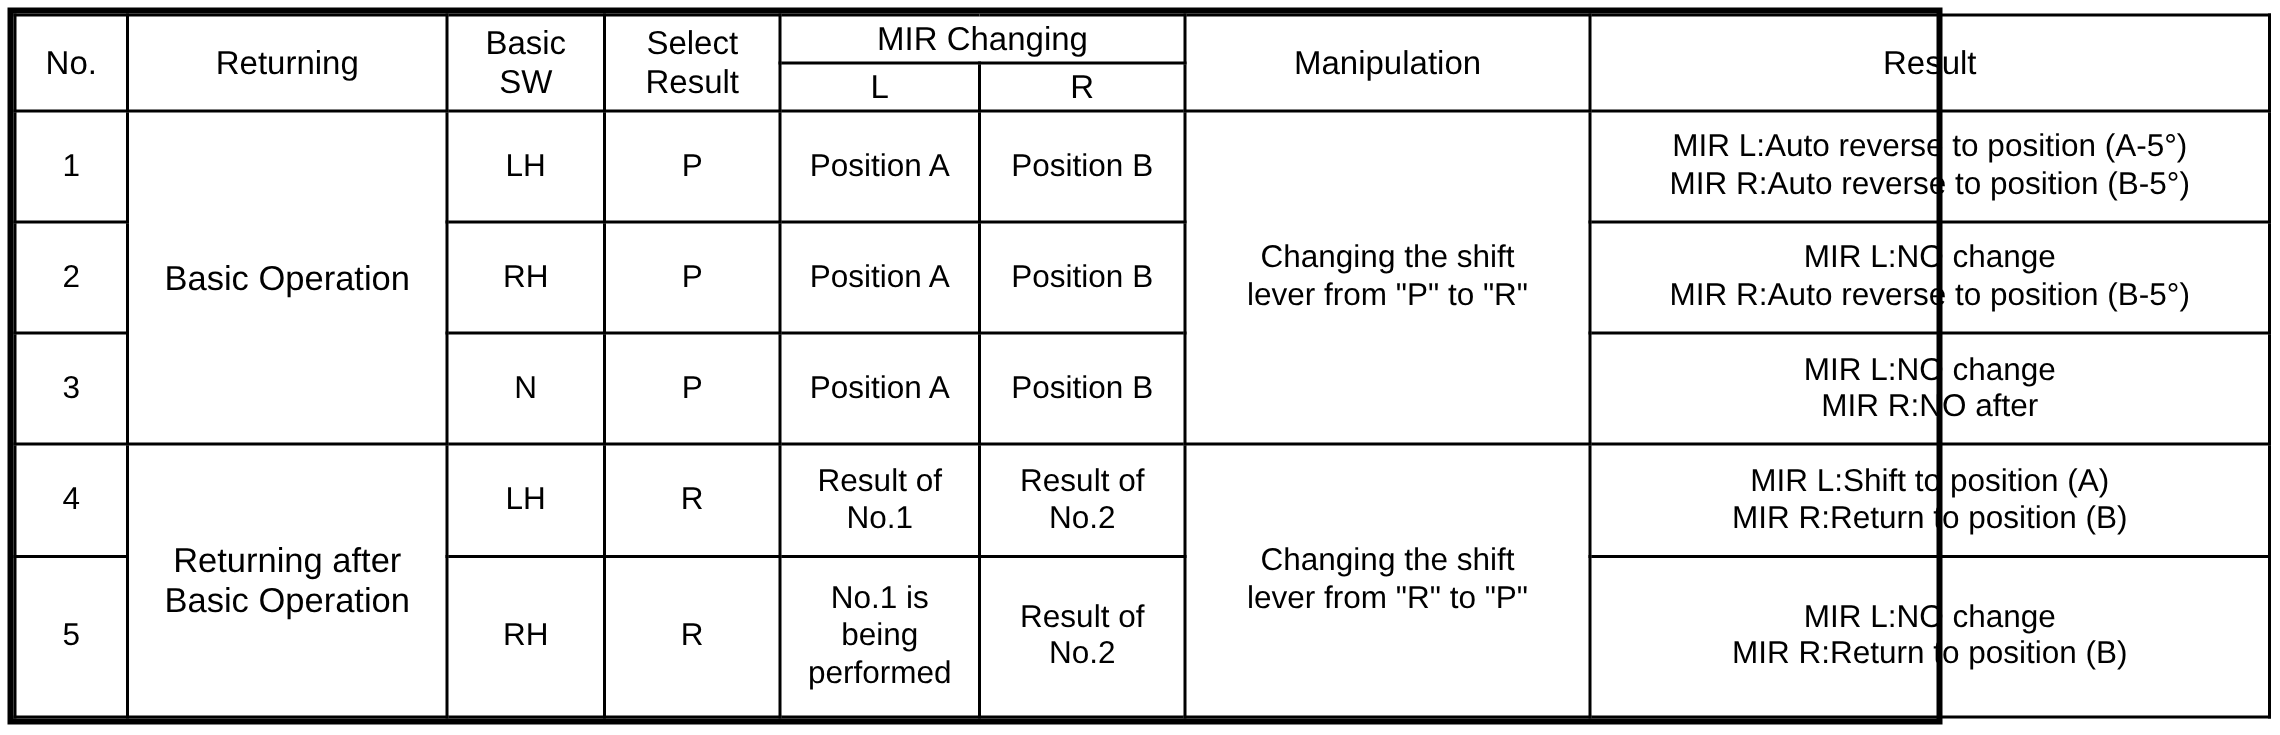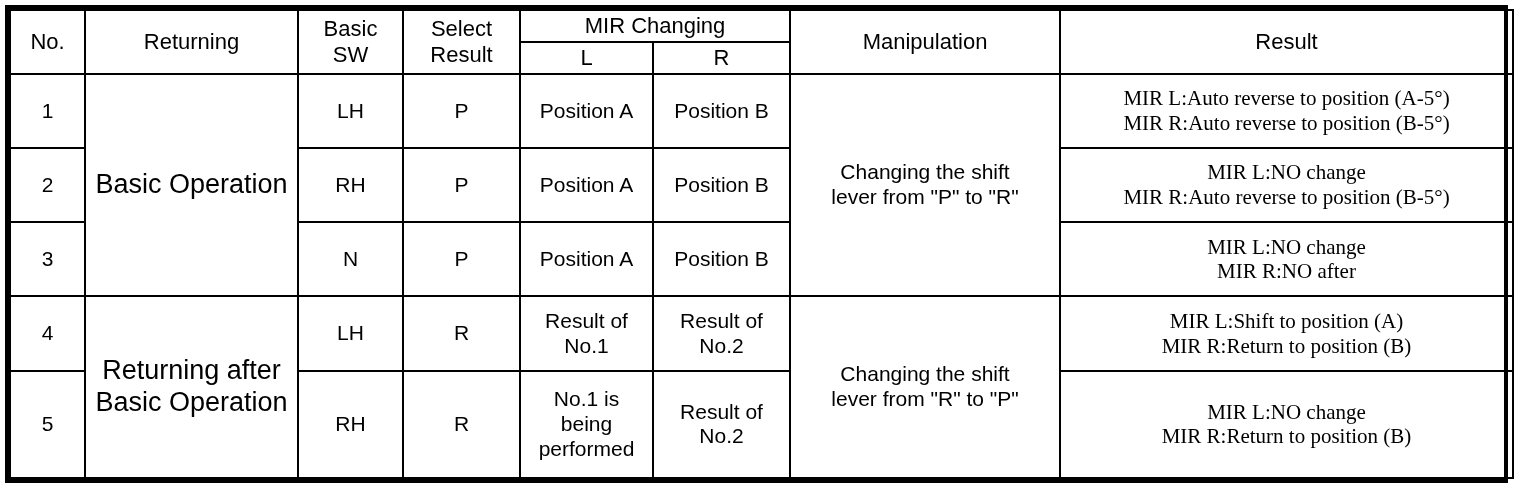--- a/index.html
+++ b/index.html
@@ -19,7 +19,7 @@
     position: absolute;
     left: 5px;
     top: 5px;
-    width: 1503px;
+    width: 1290px;
     height: 478px;
     box-sizing: border-box;
     border: 4px solid #000000;

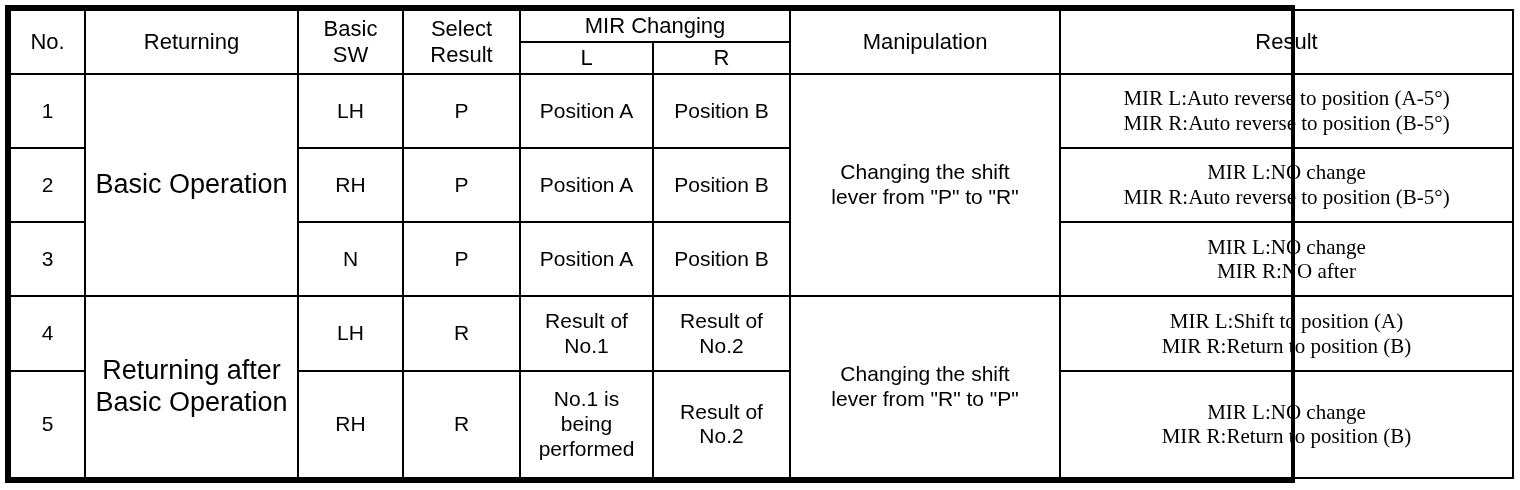--- a/index.html
+++ b/index.html
@@ -62,7 +62,6 @@
   td.result-cell {
     text-align: left;
     padding-left: 10px;
-    font-family: Liberation Serif, serif;
   }
   td.manip-cell {
     text-align: left;

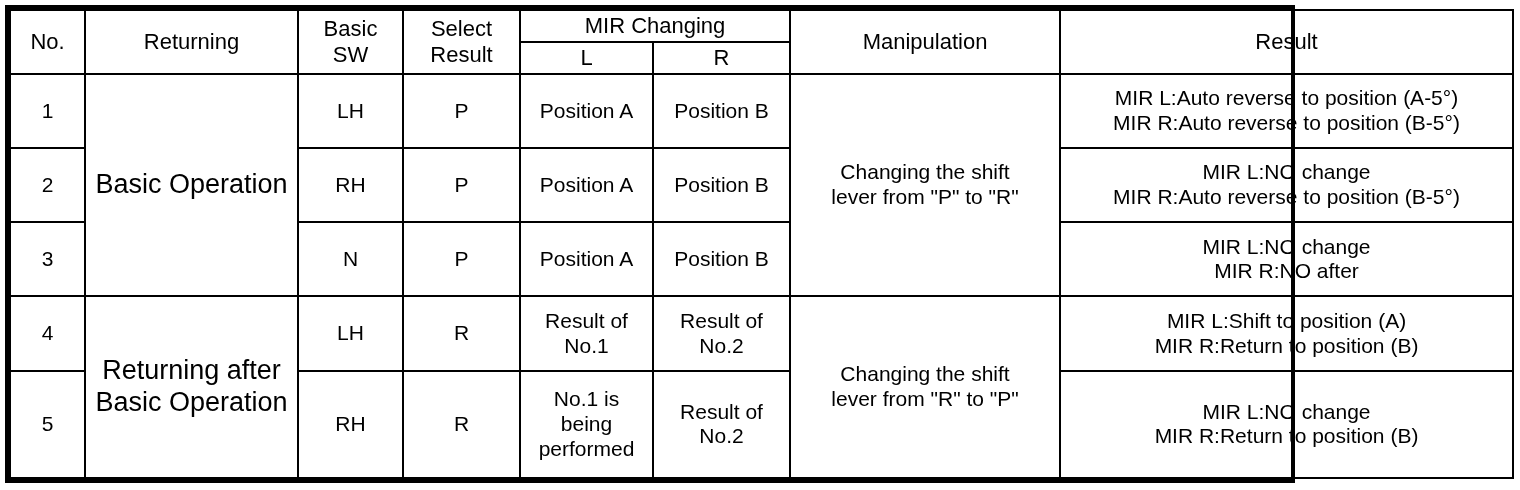--- a/index.html
+++ b/index.html
@@ -71,7 +71,7 @@
   .line { display: block; white-space: nowrap; }
 
   td.num-cell { font-size: 21px; }
-  td.op-cell { font-size: 27px; }
+  td.op-cell { font-size: 23px; }
 </style>
 </head>
 <body>

